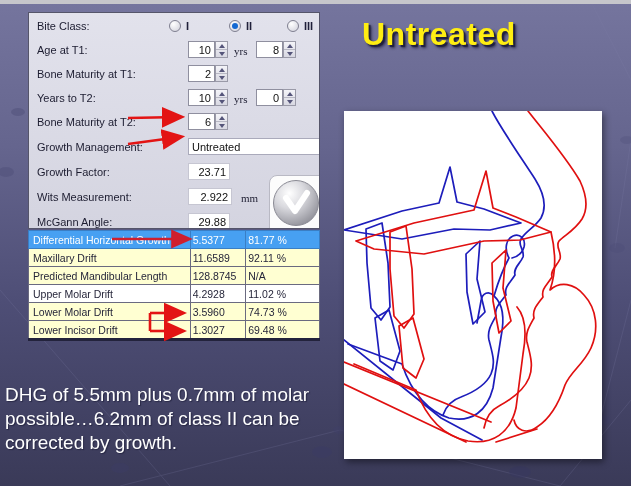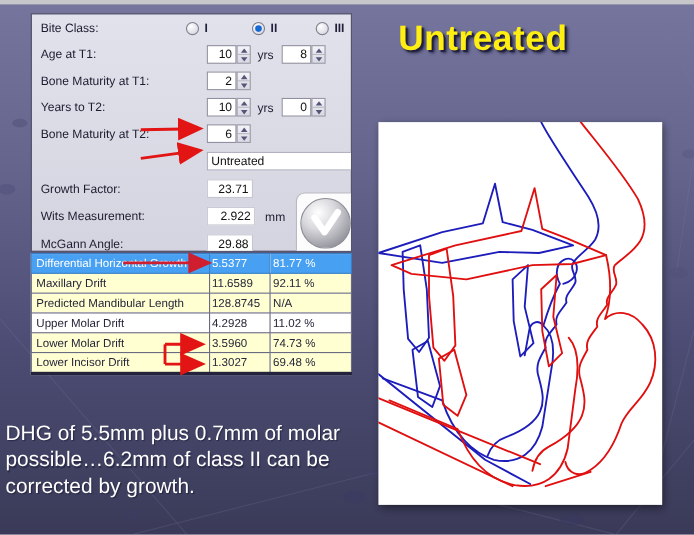--- a/index.html
+++ b/index.html
@@ -41,7 +41,7 @@
     background:#1469d2;
   }
   .rlabel{position:absolute;font-weight:bold;color:#20203a;}
-  .unit{position:absolute;color:#1c1c30;}
+  .unit{position:absolute;color:#1c1c30;font-family:Liberation Serif, serif;}
   .commit-wrap{
     position:absolute;left:240px;top:162px;width:60px;height:60px;
     background:#fcfcfc;border:1px solid #b9b9c4;border-radius:8px 0 0 0;box-sizing:border-box;

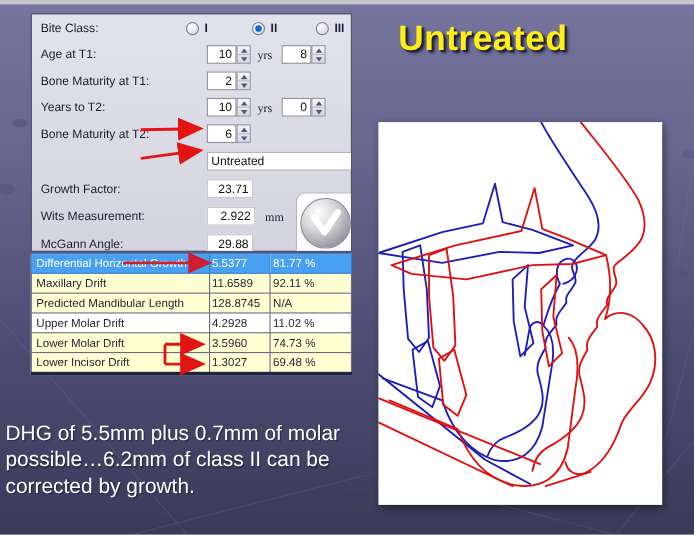--- a/index.html
+++ b/index.html
@@ -190,6 +190,7 @@
       </div>
     </div>
 
+  <span class="flabel" style="top:128px">Growth Management:</span>
   <div class="fbox" style="left:159px;top:125px;width:133px;border-color:#aab">Untreated</div>
 
   <span class="flabel" style="top:153px">Growth Factor:</span>

